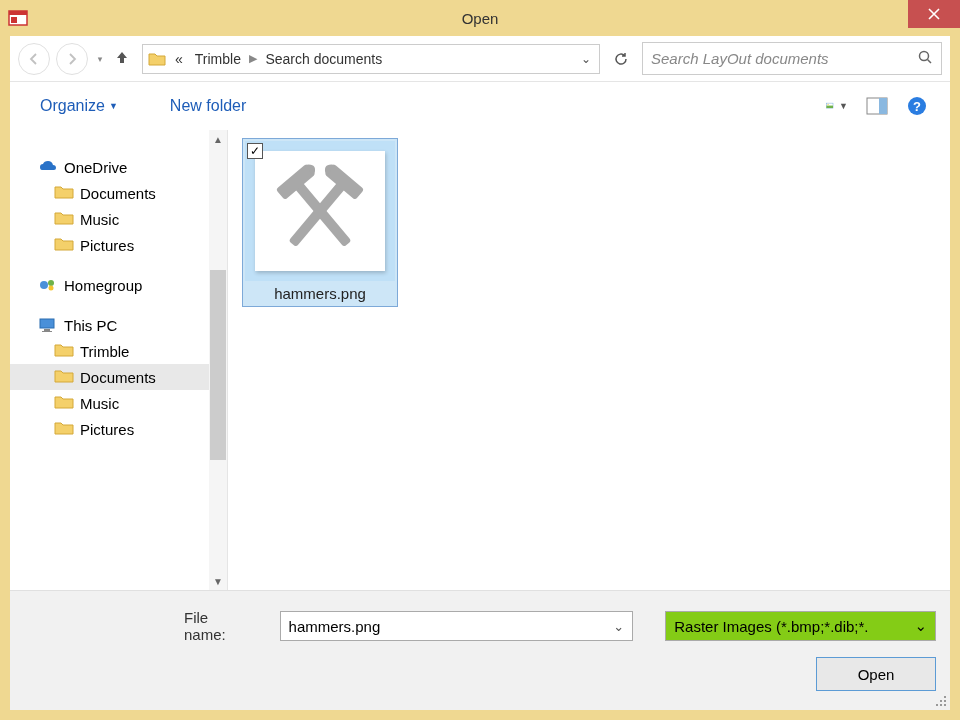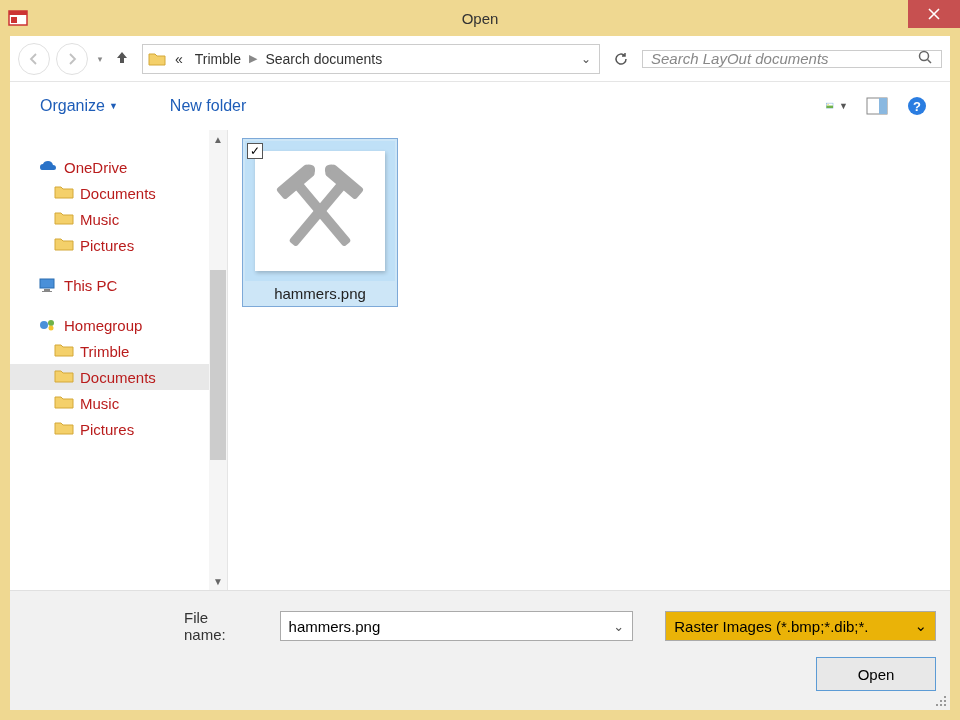--- a/index.html
+++ b/index.html
@@ -24,7 +24,7 @@
 .addrbar .sep { color: #888; font-size: 11px; }
 .addrbar .dd { margin-left: auto; color: #555; font-size: 12px; padding-right: 4px; }
 .refresh { width: 30px; height: 30px; display: flex; align-items: center; justify-content: center; color: #555; font-size: 15px; }
-.searchbox { width: 300px; height: 18px; border: 1px solid #ccc; display: flex; align-items: center; padding: 0 8px; justify-content: space-between; }
+.searchbox { width: 300px; height: 33px; border: 1px solid #ccc; display: flex; align-items: center; padding: 0 8px; justify-content: space-between; }
 .searchbox input { border: none; outline: none; font-size: 15px; color: #888; width: 250px; background: transparent; }
 .searchbox input::placeholder { color: #888; font-style: italic; }
 .searchbox .mag { color: #555; font-size: 14px; }

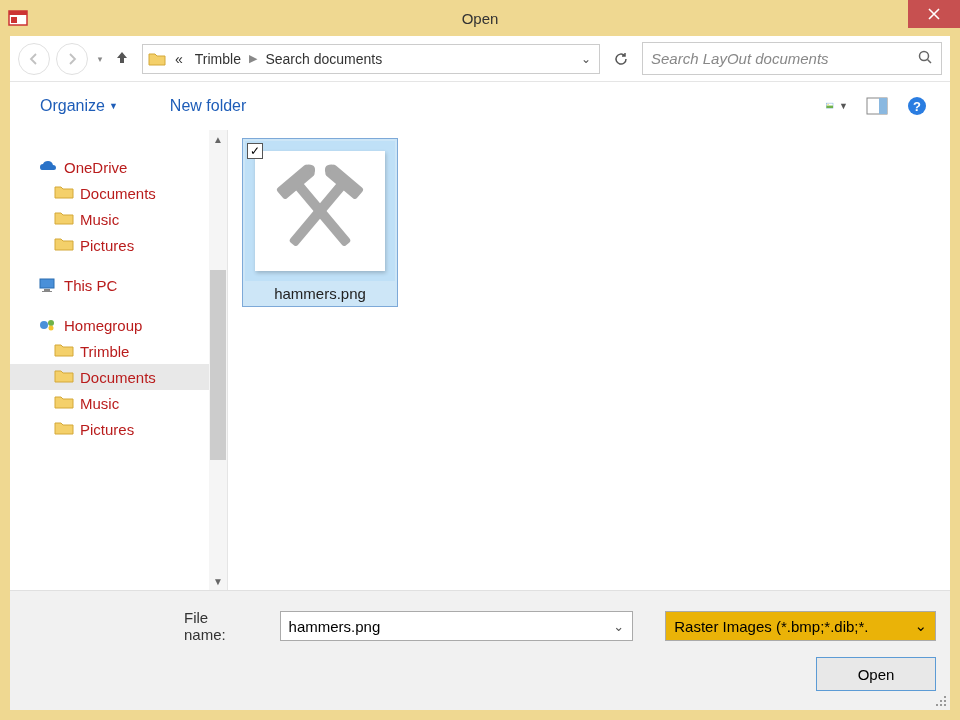--- a/index.html
+++ b/index.html
@@ -43,7 +43,7 @@
 .sidebar-scroll { position: absolute; right: 0; top: 0; bottom: 0; width: 18px; background: #f5f5f5; display: flex; flex-direction: column; align-items: center; }
 .sidebar-scroll .arr { height: 18px; width: 100%; display: flex; align-items: center; justify-content: center; color: #666; font-size: 10px; }
 .sidebar-scroll .thumb { position: absolute; top: 140px; width: 16px; height: 190px; background: #ccc; left: 1px; }
-.tree-node { display: flex; align-items: center; gap: 6px; padding: 4px 4px 4px 28px; font-size: 15px; color: #b91c1c; cursor: default; }
+.tree-node { display: flex; align-items: center; gap: 6px; padding: 4px 4px 4px 28px; font-size: 15px; color: #000000; cursor: default; }
 .tree-node.root { padding-left: 28px; font-size: 15px; margin-top: 14px; }
 .tree-node.child { padding-left: 44px; }
 .tree-node.selected { background: #e8e8e8; }

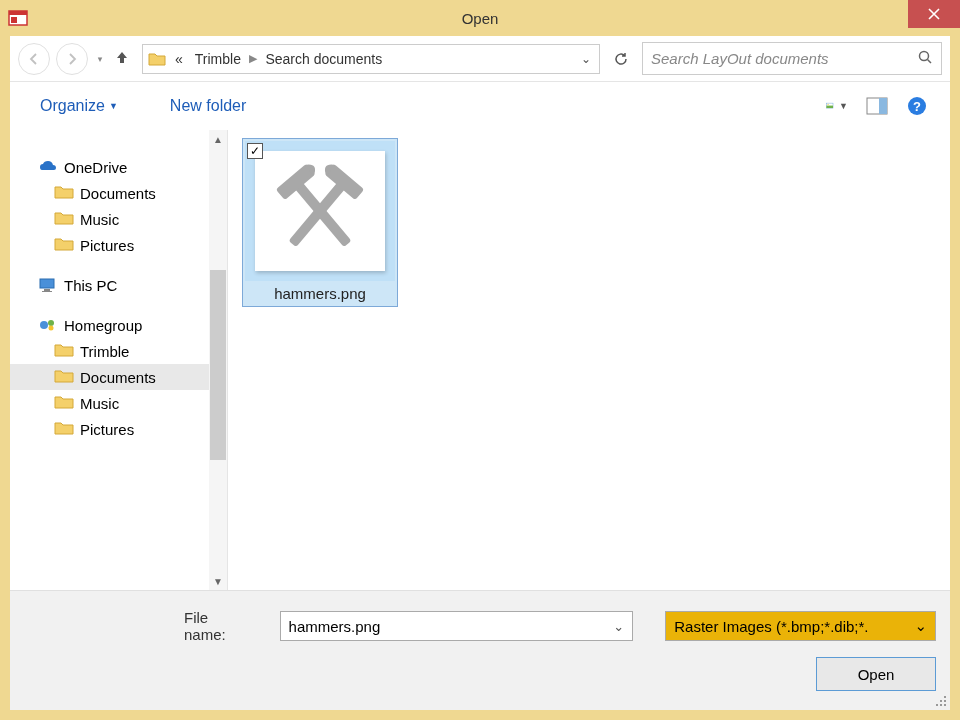--- a/index.html
+++ b/index.html
@@ -204,21 +204,21 @@
       <div class="tree-node root">
         <span class="tcaret"> </span>
         <span class="tree-icon"><svg viewBox="0 0 20 18">
+              <circle cx="6" cy="9" r="4" fill="#4a90d9"></circle>
+              <circle cx="13" cy="7" r="3" fill="#6fb24a"></circle>
+              <circle cx="13" cy="12" r="2.5" fill="#f4c430"></circle>
+            </svg></span>
+        <span>Homegroup</span>
+      </div>
+
+      <div class="tree-node root">
+        <span class="tcaret"> </span>
+        <span class="tree-icon"><svg viewBox="0 0 20 18">
               <rect x="2" y="3" width="14" height="9" fill="#4a90d9" stroke="#2a6db0"></rect>
               <rect x="6" y="13" width="6" height="2" fill="#888"></rect>
               <rect x="4" y="15" width="10" height="1" fill="#888"></rect>
             </svg></span>
         <span>This PC</span>
-      </div>
-
-      <div class="tree-node root">
-        <span class="tcaret"> </span>
-        <span class="tree-icon"><svg viewBox="0 0 20 18">
-              <circle cx="6" cy="9" r="4" fill="#4a90d9"></circle>
-              <circle cx="13" cy="7" r="3" fill="#6fb24a"></circle>
-              <circle cx="13" cy="12" r="2.5" fill="#f4c430"></circle>
-            </svg></span>
-        <span>Homegroup</span>
       </div>
       <div class="tree-node child">
         <span class="tree-icon"><svg class="folder-svg" viewBox="0 0 20 16">

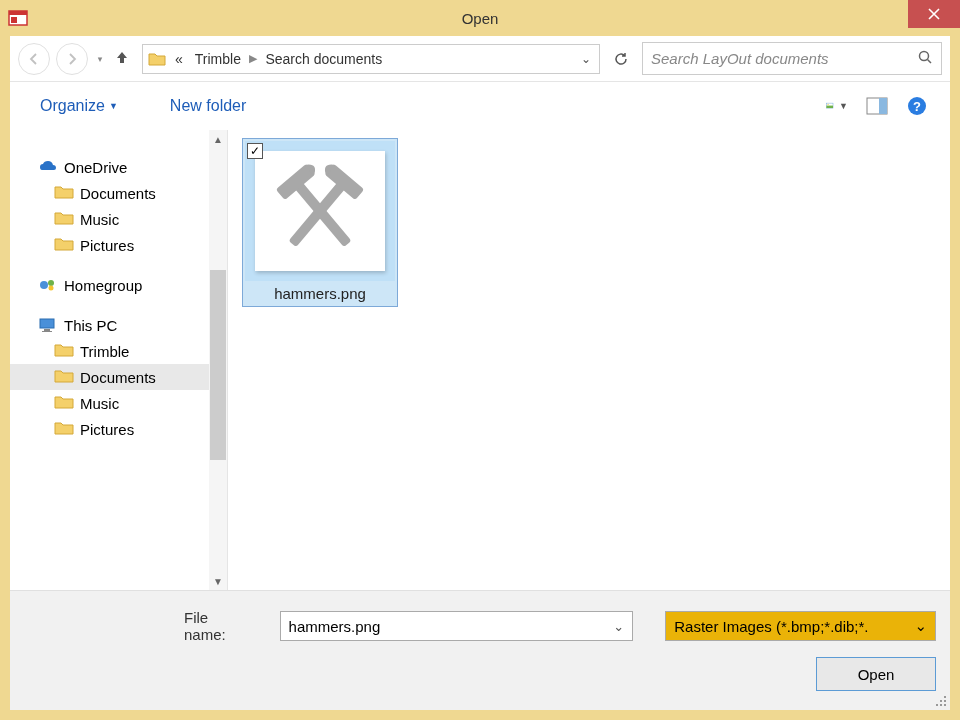--- a/index.html
+++ b/index.html
@@ -64,7 +64,7 @@
 .fn-label { margin-left: 160px; font-size: 15px; color: #333; }
 .fn-input { width: 366px; height: 30px; border: 1px solid #aaa; padding: 0 8px; font-size: 15px; background: #fff; display: flex; align-items: center; justify-content: space-between; }
 .fn-input span.dd { color: #555; font-size: 13px; }
-.filter-sel { width: 280px; height: 30px; border: 1px solid #aaa; background: #eab308; padding: 0 8px; font-size: 15px; display: flex; align-items: center; justify-content: space-between; margin-left: 4px; }
+.filter-sel { width: 280px; height: 30px; border: 1px solid #aaa; background: #84cc16; padding: 0 8px; font-size: 15px; display: flex; align-items: center; justify-content: space-between; margin-left: 4px; }
 .row2 { display: flex; justify-content: flex-end; gap: 14px; padding: 14px 14px 0 0; }
 .btn { width: 120px; height: 34px; border: 1px solid #aaa; background: #e8e8e8; font-size: 15px; display: flex; align-items: center; justify-content: center; cursor: pointer; }
 .btn.primary { border: 1px solid #5c9bd5; }

